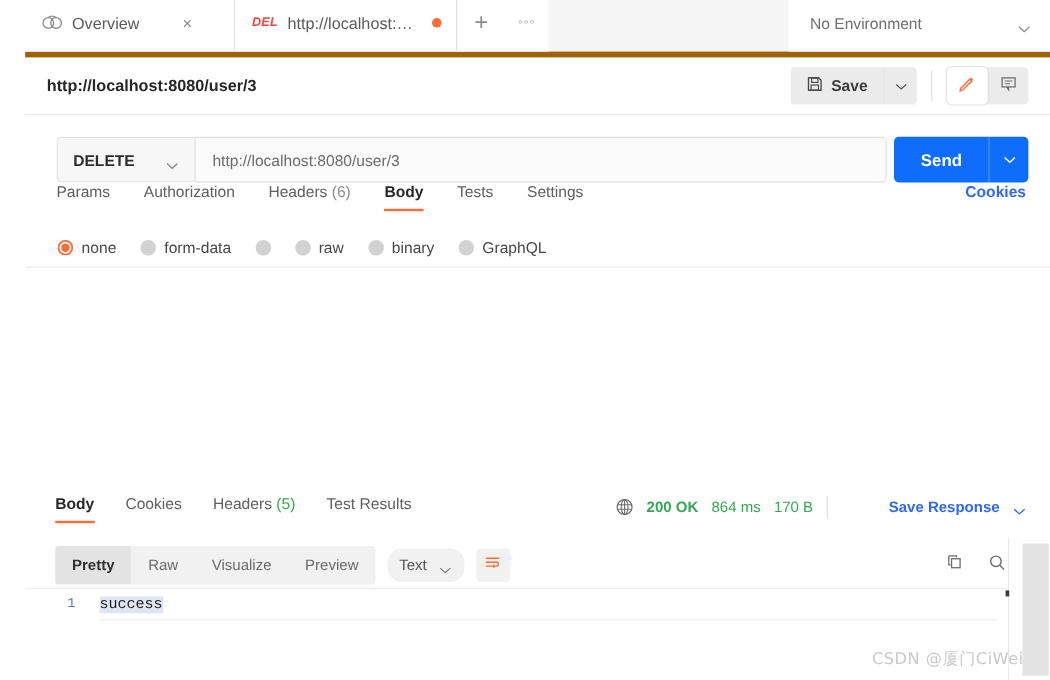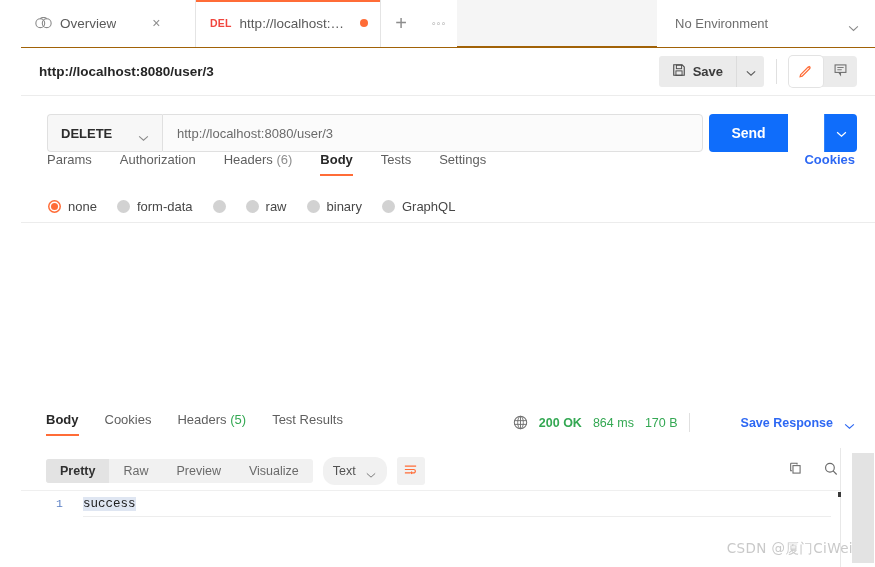--- a/index.html
+++ b/index.html
@@ -40,8 +40,8 @@
   
   .tabbar {
     position: absolute; left: 21px; top: 0; right: 0; height: 48px;
-    background: #f5f5f5; border-bottom: 2px solid #a16207;
-    display: flex; align-items: center;
+    background: #f5f5f5; border-bottom: 5px solid #a16207;
+    display: flex; align-items: flex-end;
   }
   .tab {
     position: relative; display: flex; align-items: center;

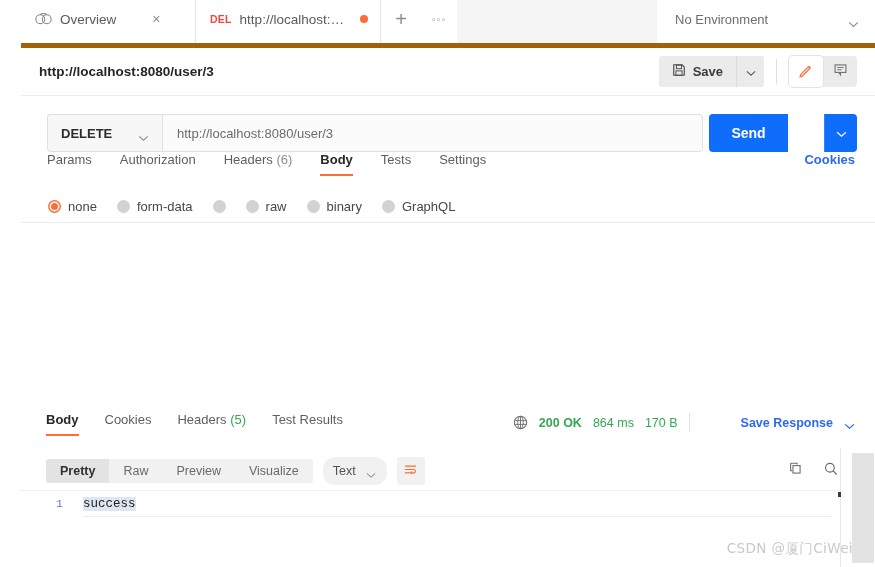--- a/index.html
+++ b/index.html
@@ -65,7 +65,7 @@
     line-height: 1; margin-left: 24px; cursor: pointer;
   }
   .tab-method {
-    font-size: 10.5px; font-weight: bold; color: #f1453d; letter-spacing: .2px; flex: none;
+    font-size: 10.5px; font-weight: bold; color: #f1453d; letter-spacing: .2px; flex: none; font-style: italic;
   }
   .tab-dot {
     width: 8px; height: 8px; border-radius: 50%; background: #ff6c37; flex: none;

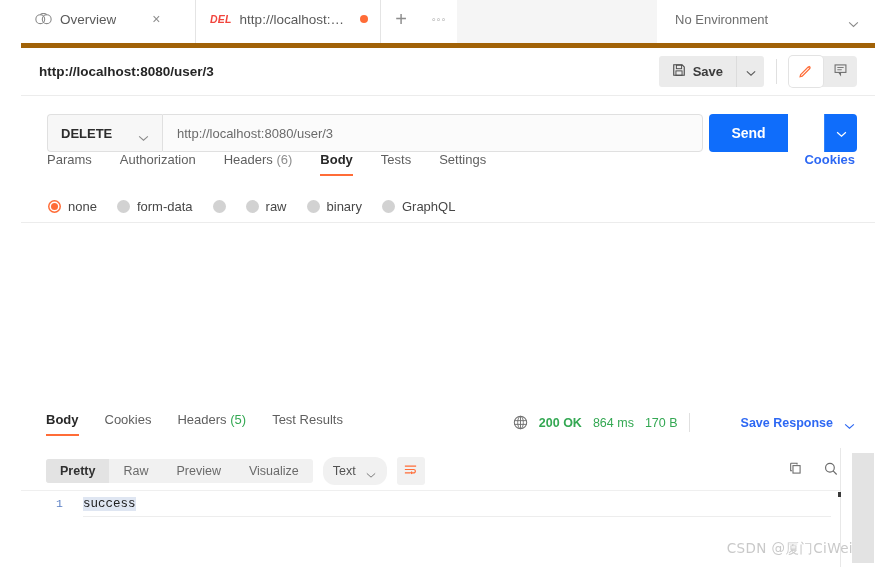--- a/index.html
+++ b/index.html
@@ -133,7 +133,7 @@
     border: 1px solid #e0e0e0; border-radius: 0 4px 4px 0;
     background: #fbfbfb; font-size: 13px; color: #6b6b6b;
   }
-  .send-wrap { display: flex; align-items: stretch; margin-left: 6px; gap: 36px; }
+  .send-wrap { display: flex; align-items: stretch; margin-left: 6px; }
   .send-btn {
     width: 79px; height: 38px; background: #0f6dfb; border-radius: 4px 0 0 4px;
     color: #fff; font-size: 14px; font-weight: bold;

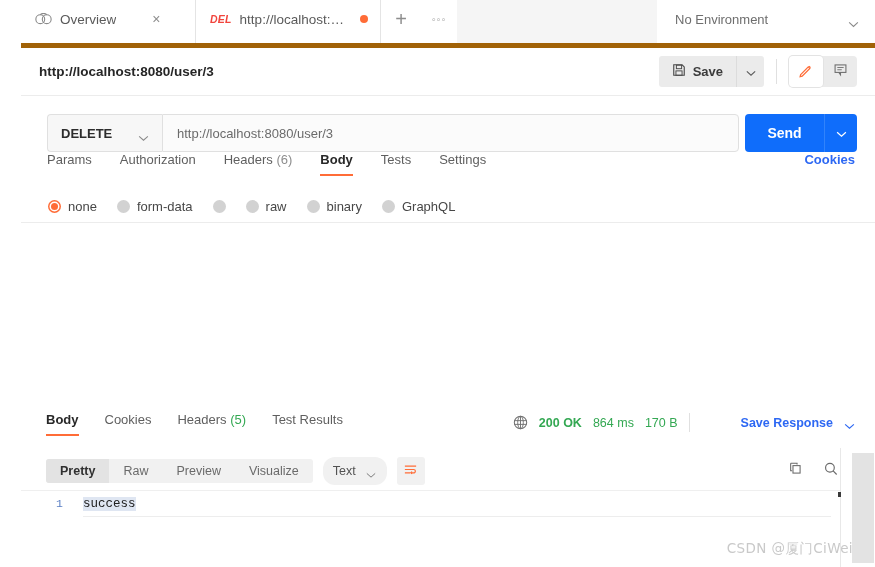--- a/index.html
+++ b/index.html
@@ -208,7 +208,7 @@
     position: absolute; left: 21px; top: 452px; right: 0; height: 38px;
     display: flex; align-items: center; padding-left: 11px;
   }
-  .seg { display: flex; background: #f1f1f1; border-radius: 3px; overflow: hidden; height: 24px; text-align: right; }
+  .seg { display: flex; background: #f1f1f1; border-radius: 3px; overflow: hidden; height: 32px; text-align: right; }
   .seg > div {
     display: flex; align-items: center; padding: 0 14px; font-size: 12.5px; color: #6a6a6a;
     cursor: pointer;

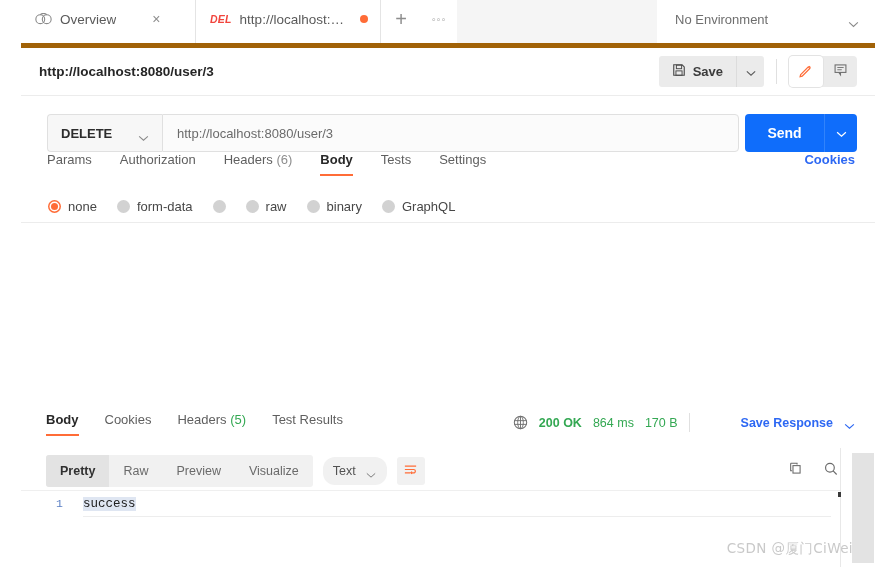--- a/index.html
+++ b/index.html
@@ -444,8 +444,8 @@
     <div class="seg" style="margin-left:14px;">
       <div class="on">Pretty</div>
       <div>Raw</div>
+      <div>Visualize</div>
       <div>Preview</div>
-      <div>Visualize</div>
     </div>
     <div class="fmt-select">
       <span>Text</span>

